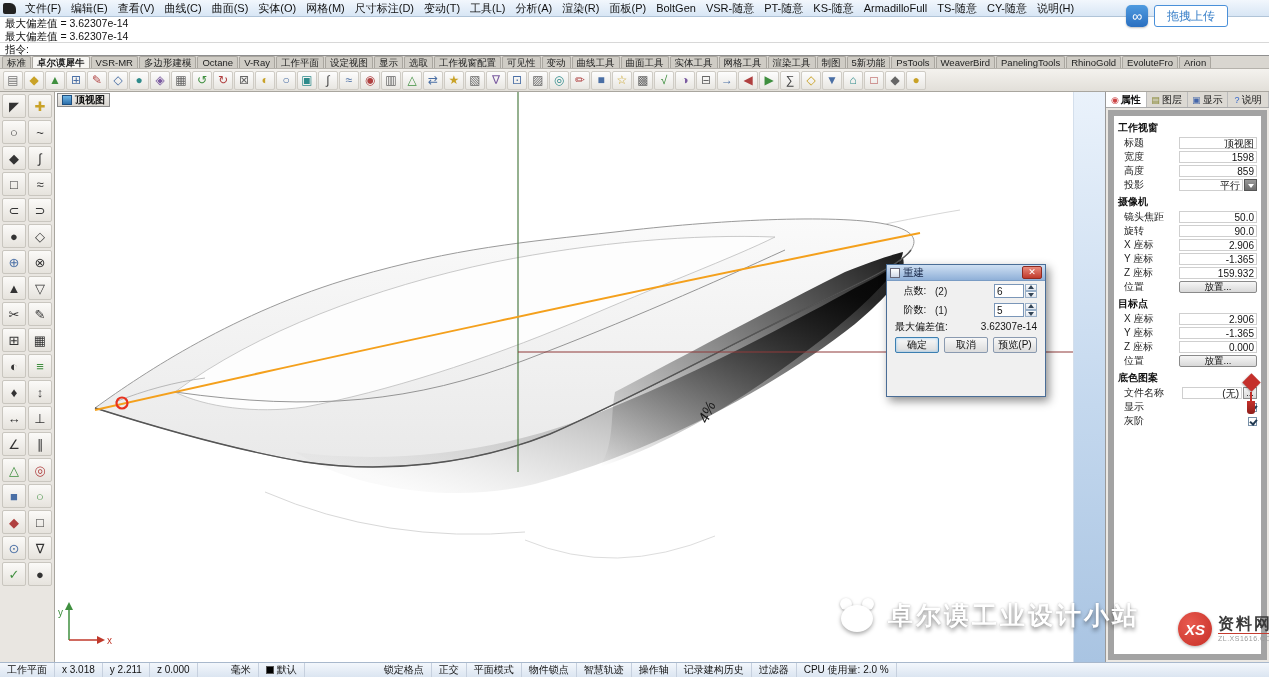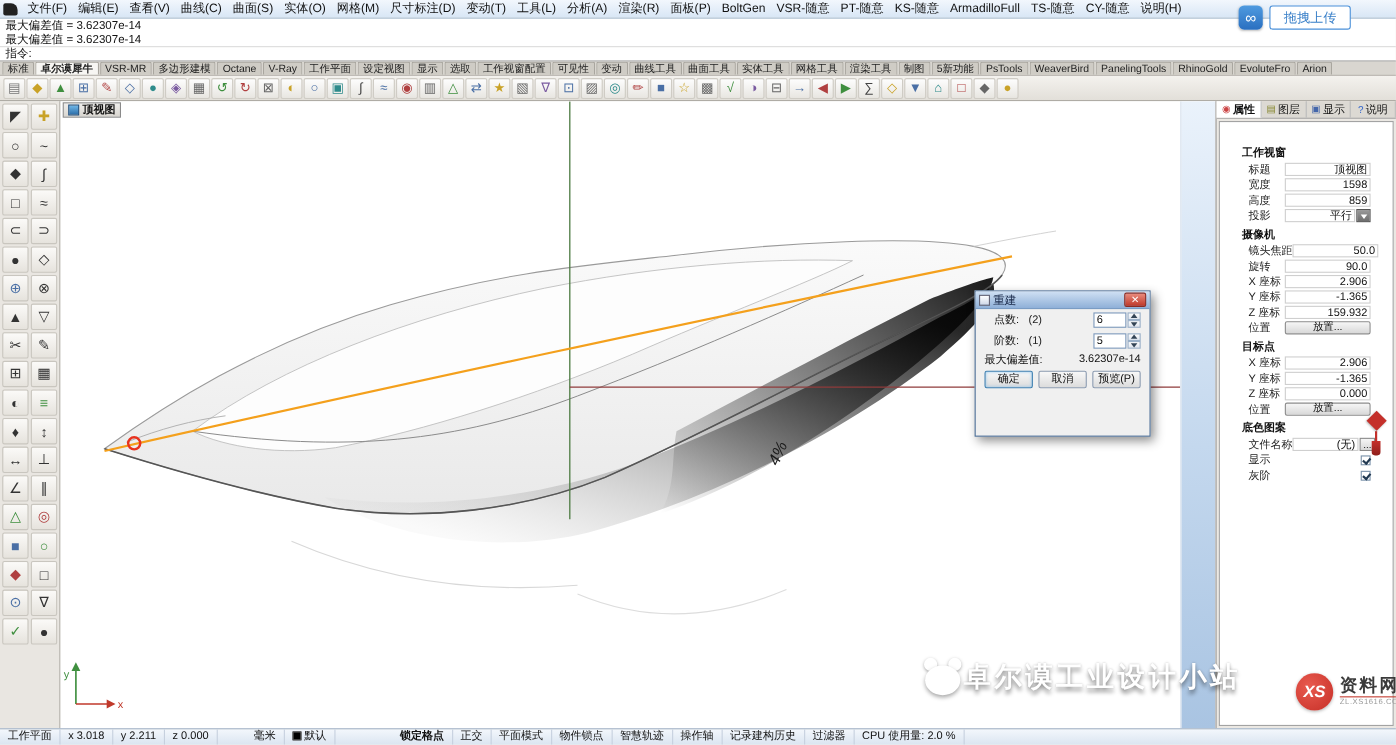--- a/index.html
+++ b/index.html
@@ -91,7 +91,7 @@
 .ptab{flex:1;display:flex;align-items:center;justify-content:center;gap:2px;font-size:10px;border-right:1px solid #bbb;white-space:nowrap;}
 .ptab.active{background:#fff;font-weight:bold;}
 .picon{font-size:9px;}
-.pcontent{position:absolute;left:2px;top:18px;right:2px;bottom:2px;background:#fff;border:1px solid #a3a3a3;padding:18px;overflow:hidden;font-size:10px;}
+.pcontent{position:absolute;left:2px;top:18px;right:2px;bottom:2px;background:#fff;border:6px solid #a3a3a3;padding:2px;overflow:hidden;font-size:10px;}
 .phead{font-weight:bold;padding:3px 2px 1px;}
 .prow{display:flex;align-items:center;height:14px;padding:0 2px 0 8px;}
 .prow .lbl{flex:1;color:#222;white-space:nowrap;}

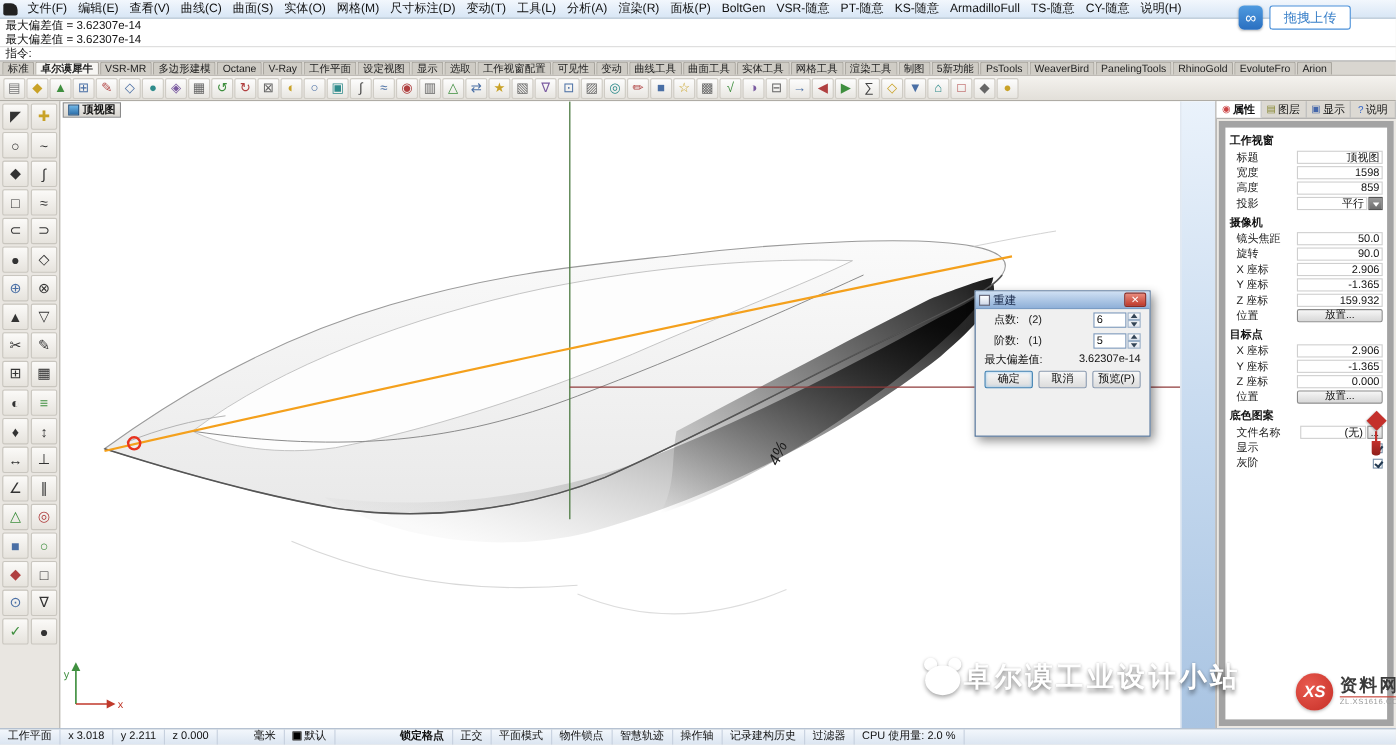--- a/index.html
+++ b/index.html
@@ -41,7 +41,7 @@
 .vp-tab-icon{width:10px;height:10px;background:linear-gradient(#6fb7e8,#2d6faa);border:1px solid #1d4f80;flex:none;}
 
 
-.watermark{position:absolute;left:838px;top:597px;display:flex;align-items:center;gap:0;z-index:4;}
+.watermark{position:absolute;left:838px;top:597px;display:flex;align-items:center;gap:12px;z-index:4;}
 .panda{position:relative;width:38px;height:36px;flex:none;}
 .panda .head{position:absolute;left:3px;top:8px;width:32px;height:27px;background:#fff;border-radius:50%;box-shadow:0 2px 4px rgba(0,0,0,.35);}
 .panda .ear{position:absolute;width:12px;height:12px;background:#fff;border-radius:50%;top:1px;box-shadow:0 1px 3px rgba(0,0,0,.35);}

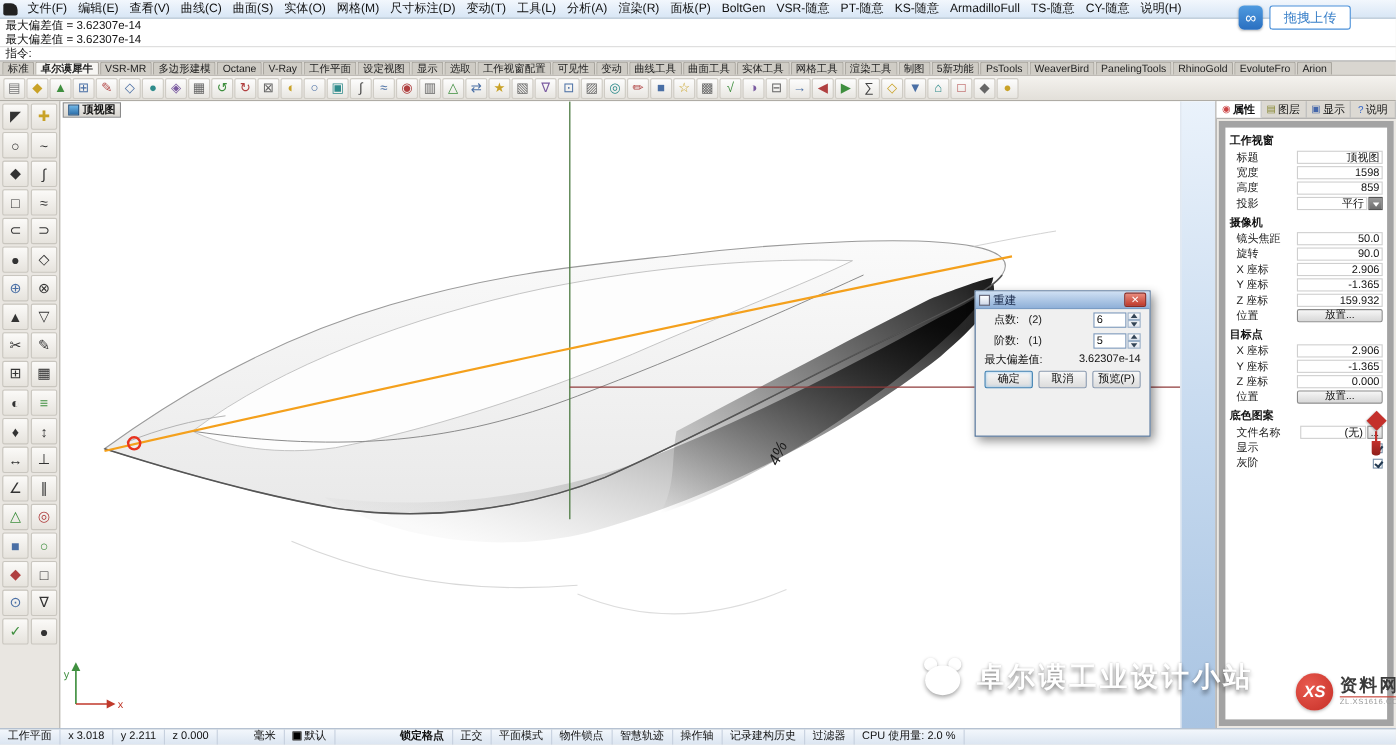--- a/index.html
+++ b/index.html
@@ -489,7 +489,7 @@
     <span class="sb-item">z 0.000</span>
     <span class="sb-item" style="margin-left: 26px;">毫米</span>
     <span class="sb-item"><span class="layer-swatch"></span><span>默认</span></span>
-    <span class="sb-item toggle" style="margin-left: 52px; font-weight: bold;">锁定格点</span>
+    <span class="sb-item toggle" style="margin-left: 72px;">锁定格点</span>
     <span class="sb-item toggle">正交</span>
     <span class="sb-item toggle">平面模式</span>
     <span class="sb-item toggle active">物件锁点</span>

